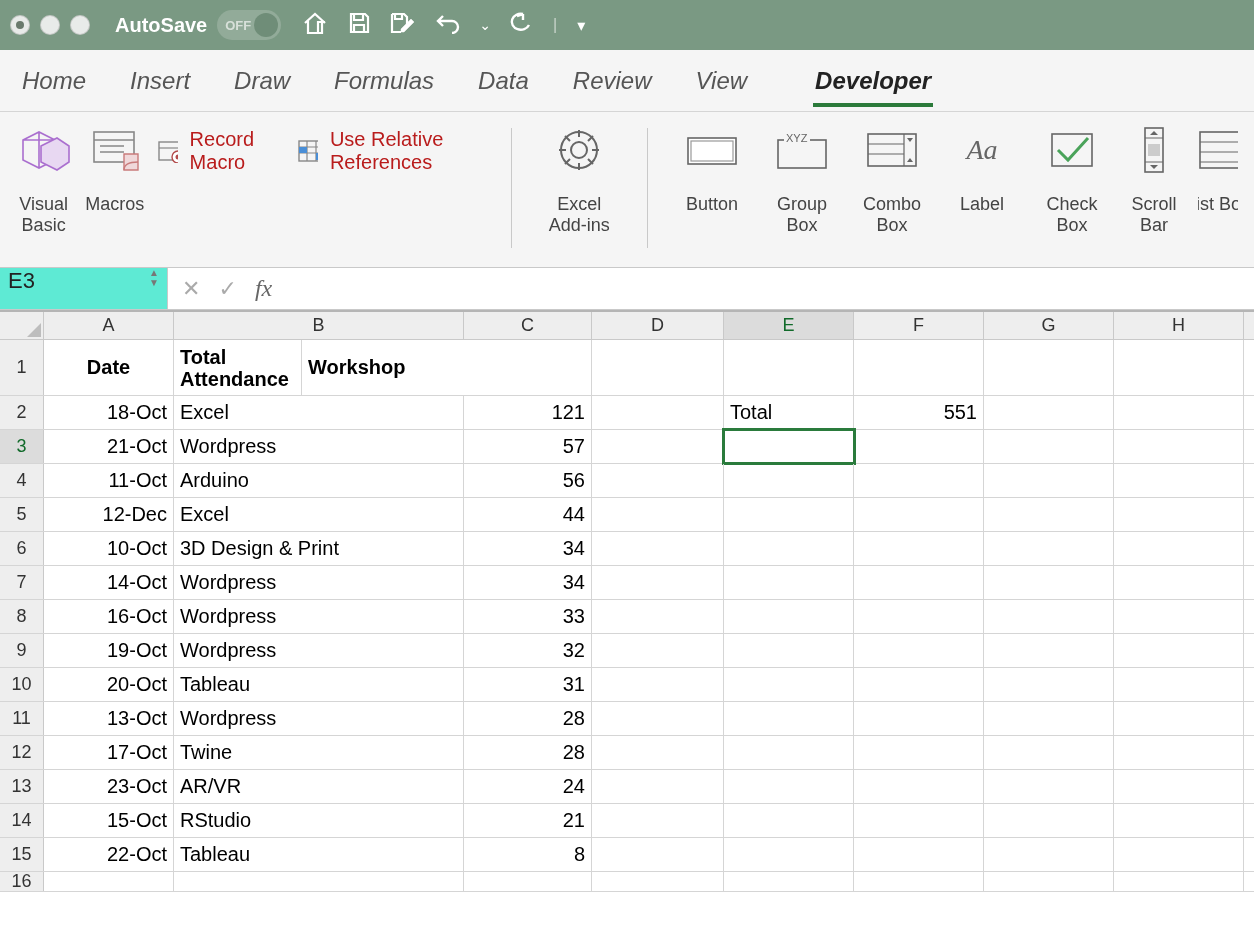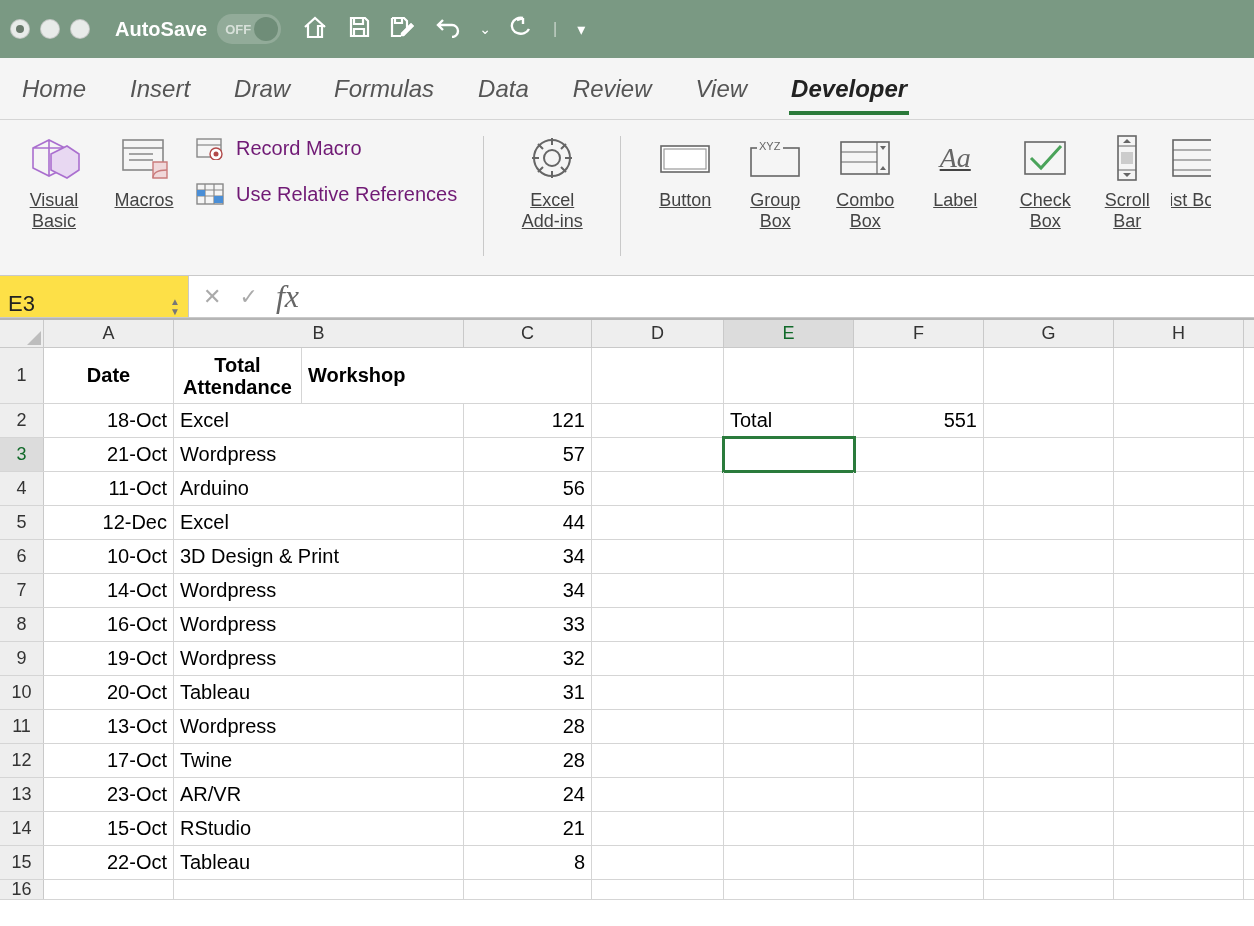--- a/index.html
+++ b/index.html
@@ -14,7 +14,7 @@
   
   .titlebar {
     background: #7a9983;
-    height: 58px;
+    height: 50px;
     display: flex;
     align-items: center;
     padding: 0 10px;

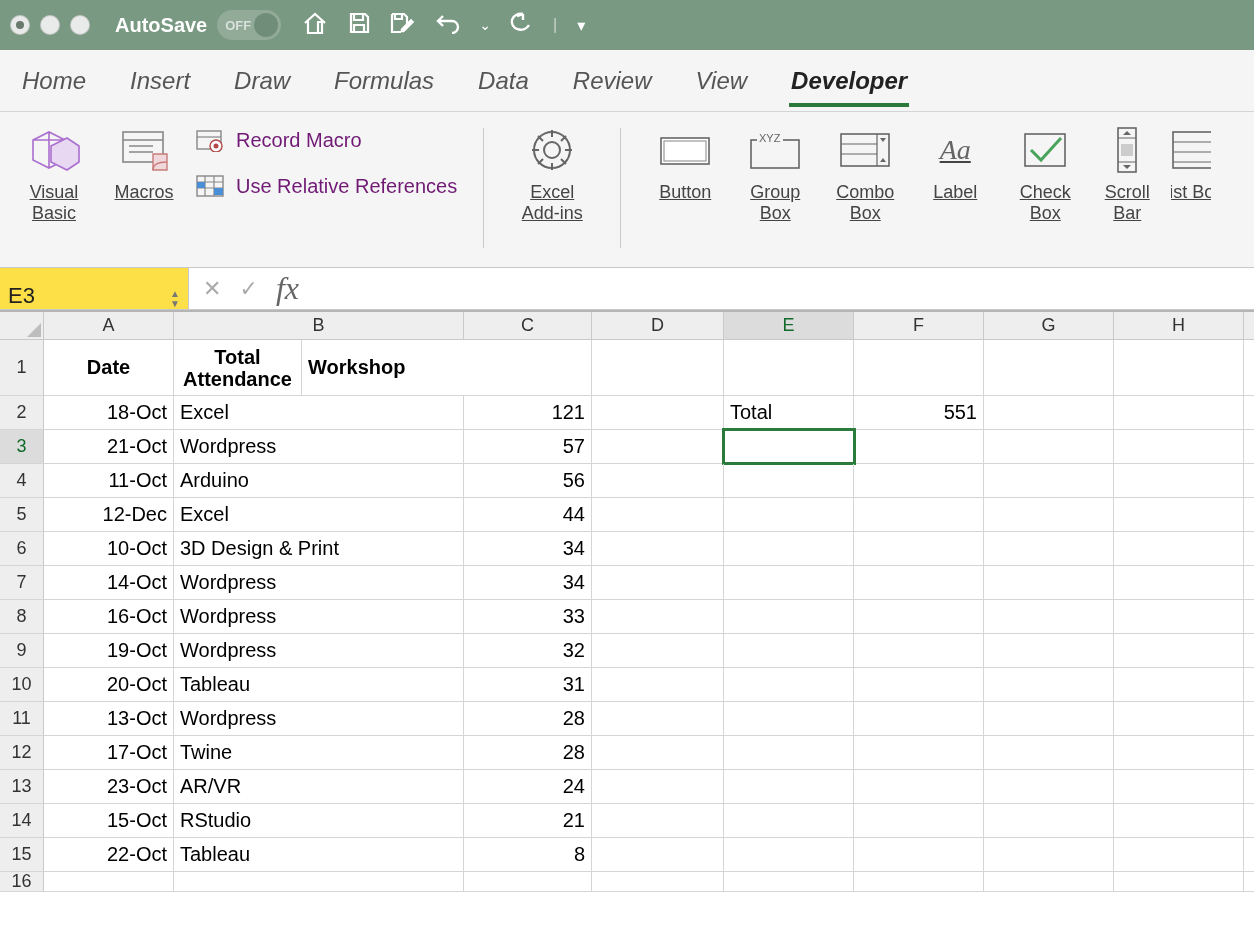--- a/index.html
+++ b/index.html
@@ -54,7 +54,7 @@
     color: #555;
   }
   .tabs .tab { cursor: default; padding: 12px 2px; font-style: italic; }
-  .tabs .tab.active { color:#222; font-weight:600; border-bottom:4px solid #2b7a3a; padding-bottom:8px;}
+  .tabs .tab.active { color:#222; font-weight:600; border-bottom:4px solid #2b7a3a; padding-bottom:8px;margin-left:24px;}
   
   .ribbon {
     background: #f5f5f5;

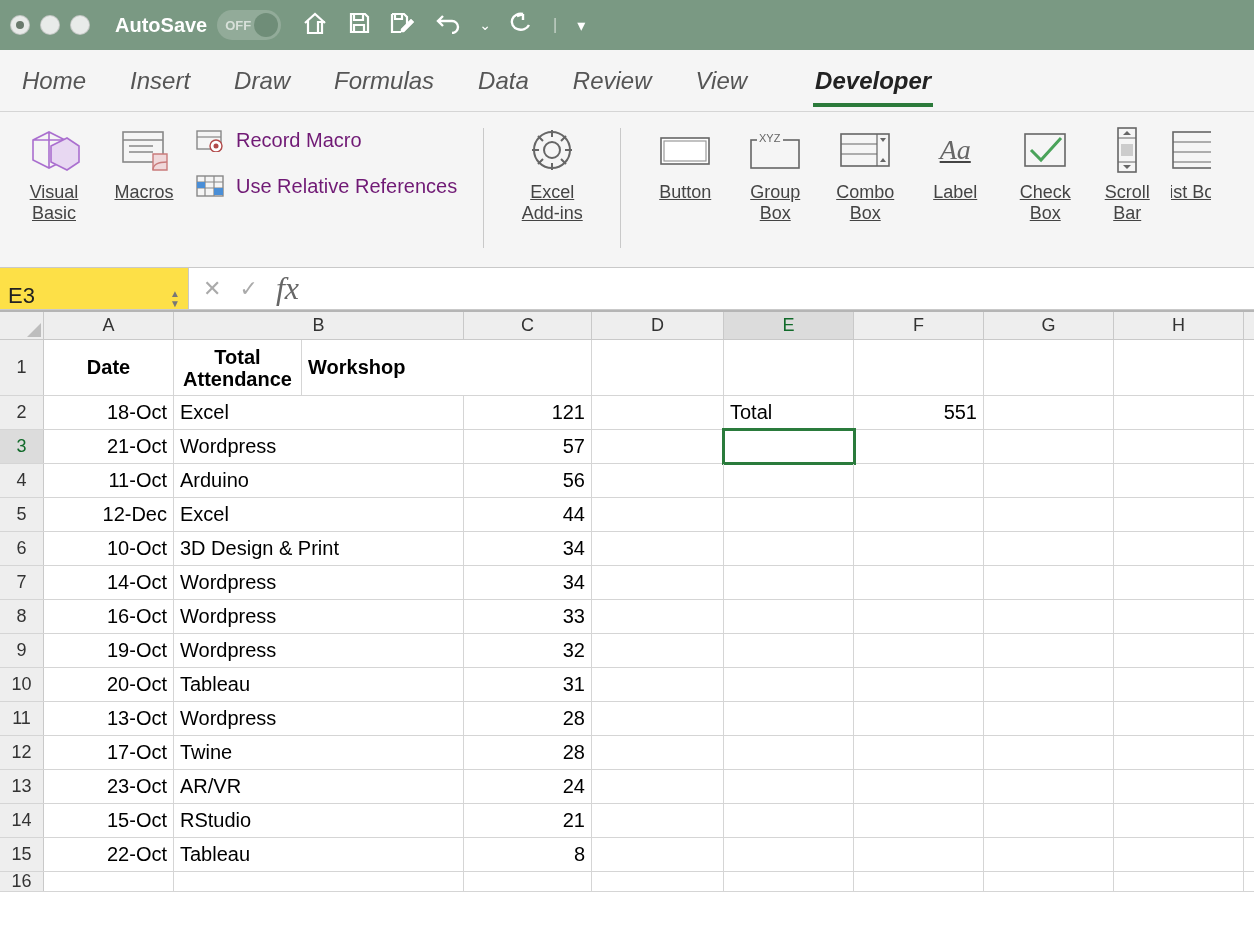--- a/index.html
+++ b/index.html
@@ -70,7 +70,7 @@
   }
   .ritem { display:flex; flex-direction:column; align-items:center; width:76px; text-align:center; font-size:18px; color:#444; gap:4px;text-decoration:underline;}
   .ritem .iconbox{ height:56px; display:flex;align-items:center;justify-content:center;}
-  .rside { display:flex; flex-direction:column; gap:22px; padding-top:6px; font-size:20px; color:#701a75;}
+  .rside { display:flex; flex-direction:row; gap:22px; padding-top:6px; font-size:20px; color:#b91c1c;}
   .rside-row { display:flex; align-items:center; gap:12px;}
   .vsep { width:1px; background:#c9c9c9; height:120px; margin:6px 8px 0 8px;}
   

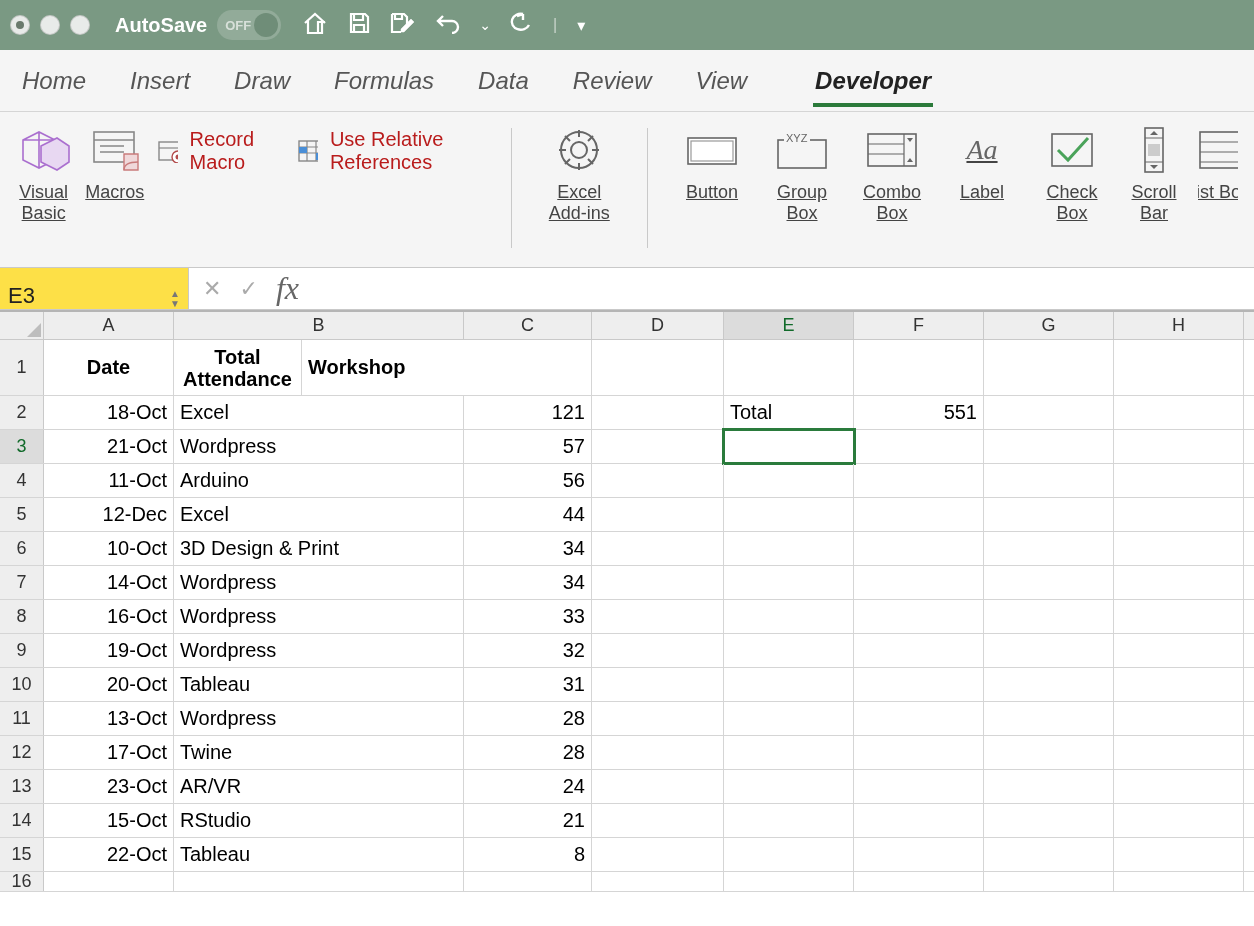--- a/index.html
+++ b/index.html
@@ -68,7 +68,7 @@
   .rgroup {
     display:flex; gap:14px; align-items:flex-start;
   }
-  .ritem { display:flex; flex-direction:column; align-items:center; width:76px; text-align:center; font-size:18px; color:#444; gap:4px;text-decoration:underline;}
+  .ritem { display:flex; flex-direction:column; align-items:center; width:76px; text-align:center; font-size:18px; color:#444; gap:16px;}
   .ritem .iconbox{ height:56px; display:flex;align-items:center;justify-content:center;}
   .rside { display:flex; flex-direction:row; gap:22px; padding-top:6px; font-size:20px; color:#b91c1c;}
   .rside-row { display:flex; align-items:center; gap:12px;}

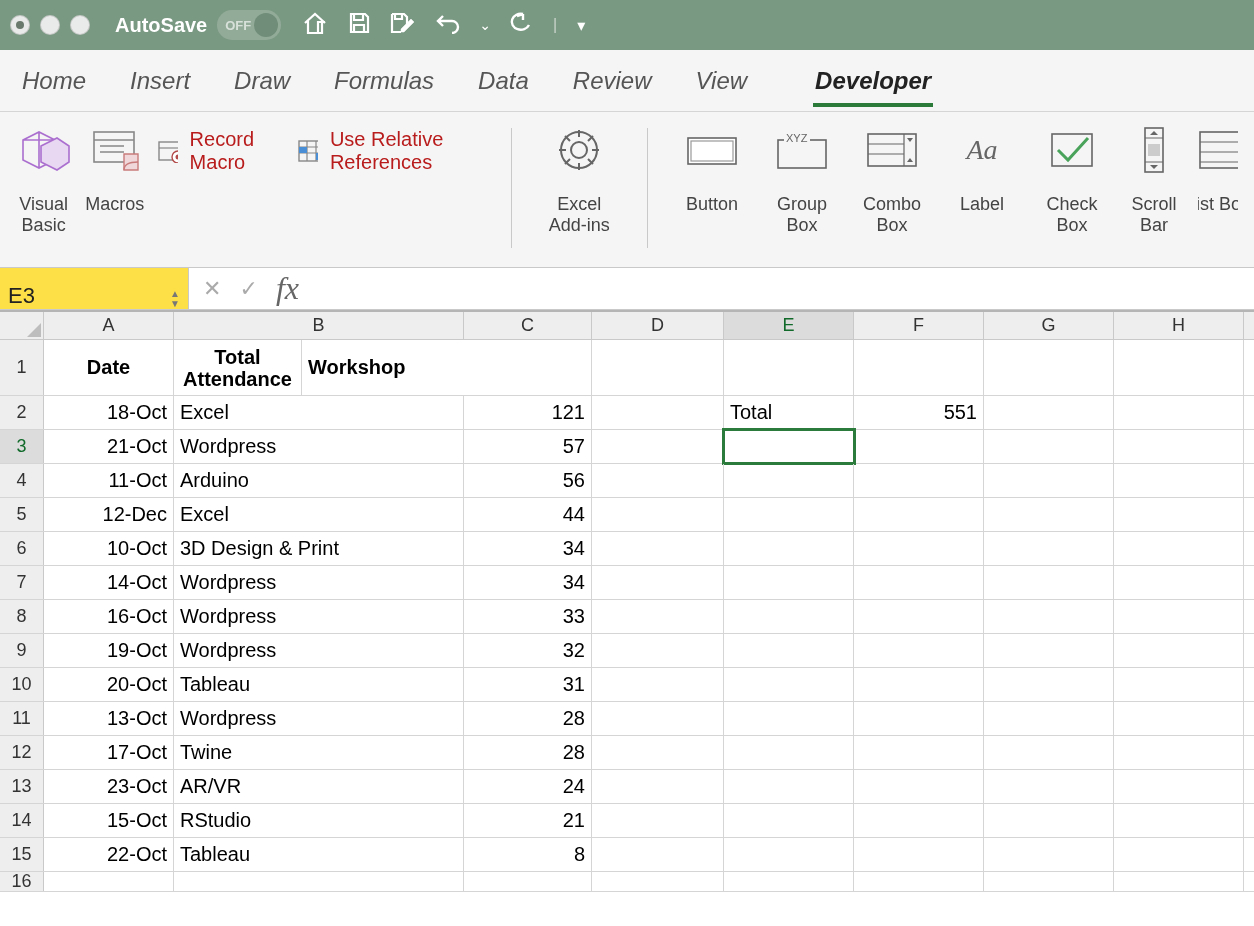--- a/index.html
+++ b/index.html
@@ -79,7 +79,7 @@
     display:flex; align-items:center; background:#fff;
   }
   .namebox {
-    width:189px; height:100%; border-right:1px solid #c9c9c9; display:flex;align-items:flex-end;padding:0 8px;font-size:22px;color:#222;justify-content:space-between;background:#fde047;
+    width:168px; height:100%; border-right:1px solid #c9c9c9; display:flex;align-items:flex-start;padding:0 8px;font-size:22px;color:#222;justify-content:space-between;background:#5eead4;
   }
   .spinners{display:flex;flex-direction:column;gap:0;font-size:10px;color:#777;line-height:10px;}
   .fx-icons{display:flex;align-items:center;gap:18px;padding:0 14px;color:#aaa;font-size:22px;}

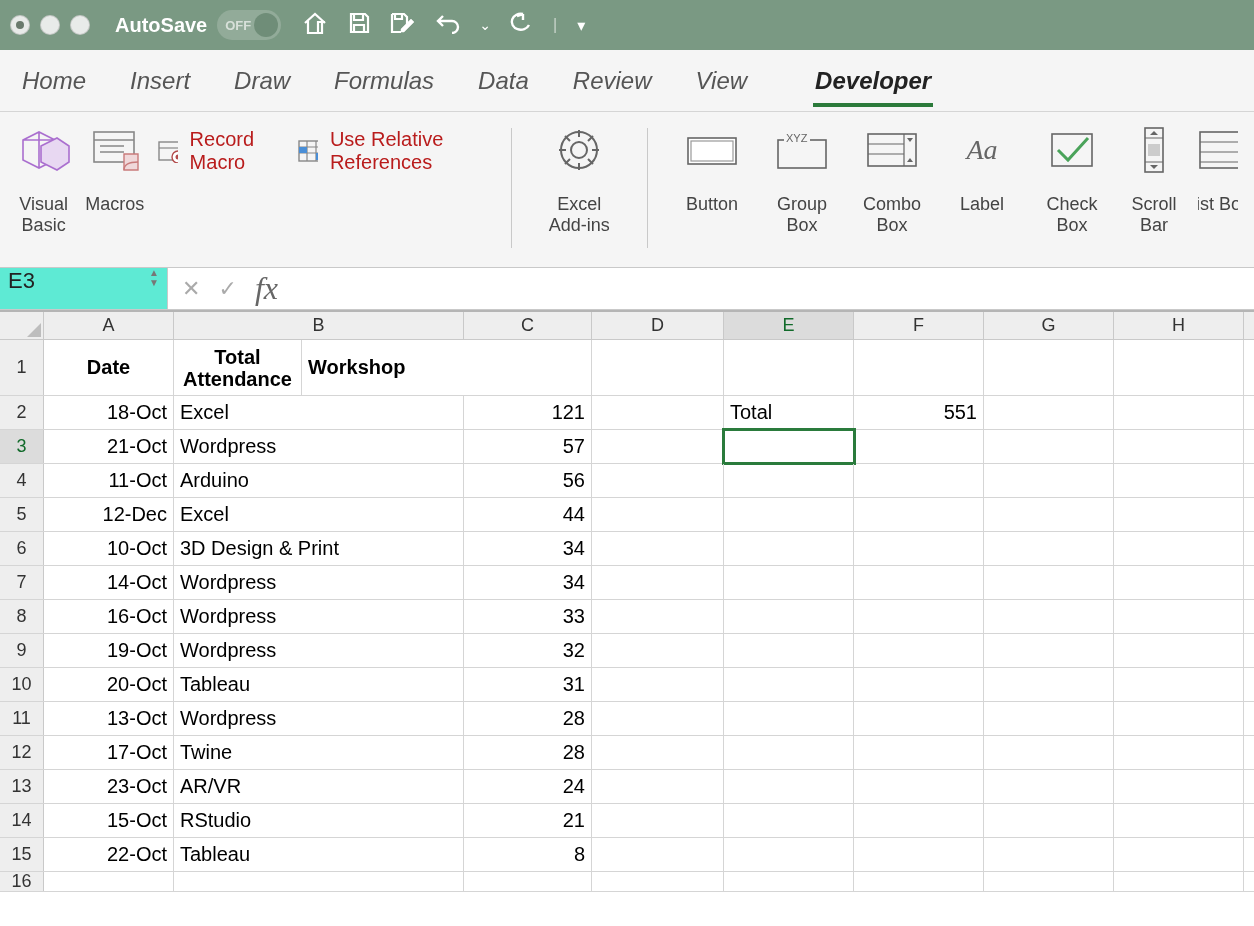--- a/index.html
+++ b/index.html
@@ -83,7 +83,7 @@
   }
   .spinners{display:flex;flex-direction:column;gap:0;font-size:10px;color:#777;line-height:10px;}
   .fx-icons{display:flex;align-items:center;gap:18px;padding:0 14px;color:#aaa;font-size:22px;}
-  .fx-label{font-style:italic;font-family:"Times New Roman",serif;font-size:32px;color:#666;text-align:right;}
+  .fx-label{font-style:italic;font-family:"Times New Roman",serif;font-size:24px;color:#666;text-align:right;}
   .fx-input{flex:1;height:100%;border:none;outline:none;font-size:20px;padding:0 6px;}
   
   .grid {

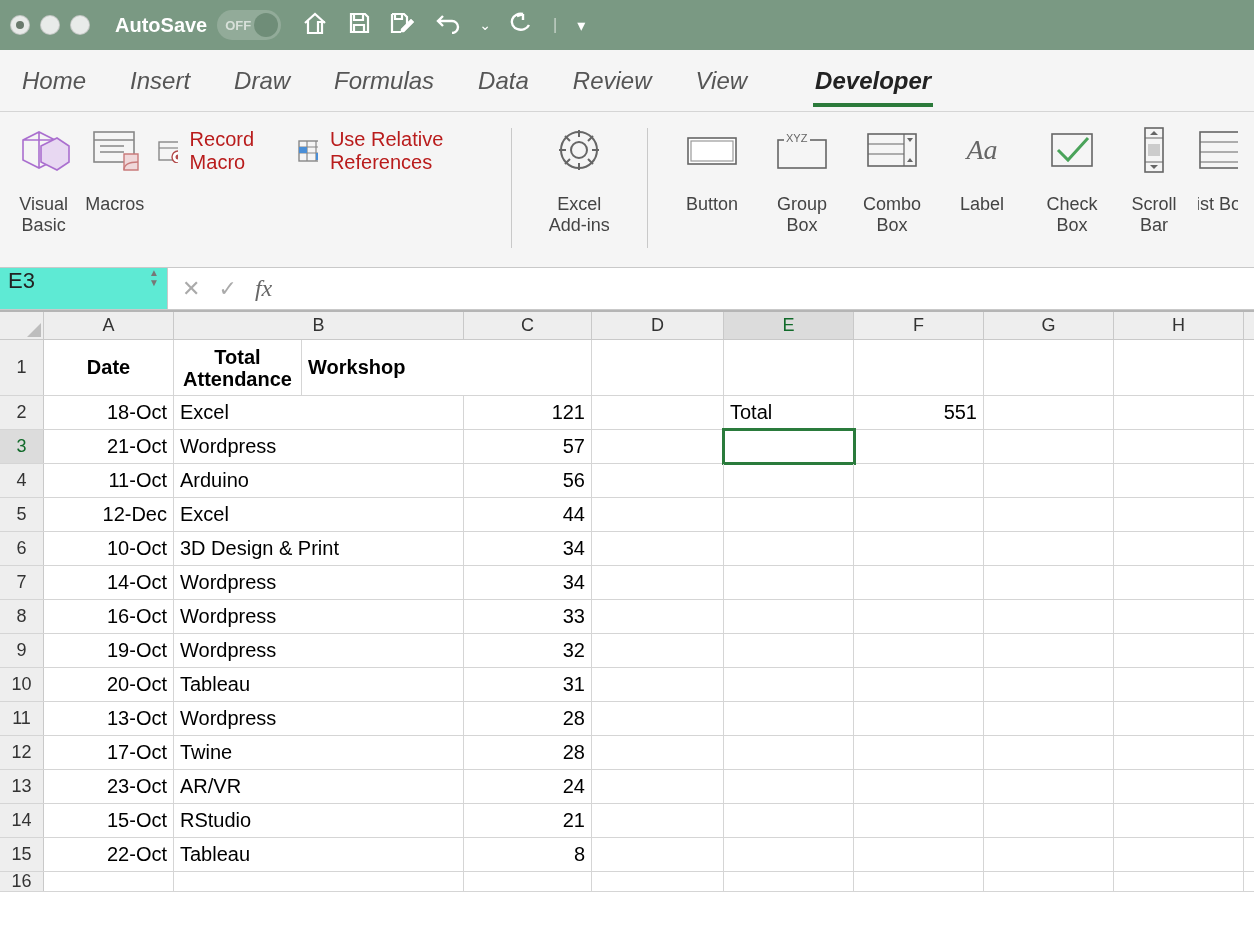--- a/index.html
+++ b/index.html
@@ -106,7 +106,7 @@
   .cell{border-right:1px solid #d5d5d5;padding:0 6px;display:flex;align-items:center;font-size:20px;color:#000;}
   .cell.right{justify-content:flex-end;}
   .cell.bold{font-weight:700;}
-  .cell.hcenter{justify-content:center;text-align:center;}
+  .cell.hcenter{justify-content:center;}
   .selcell{outline:3px solid #2a7b3c; outline-offset:-1px;}
   
   .cw-A{width:130px;}

